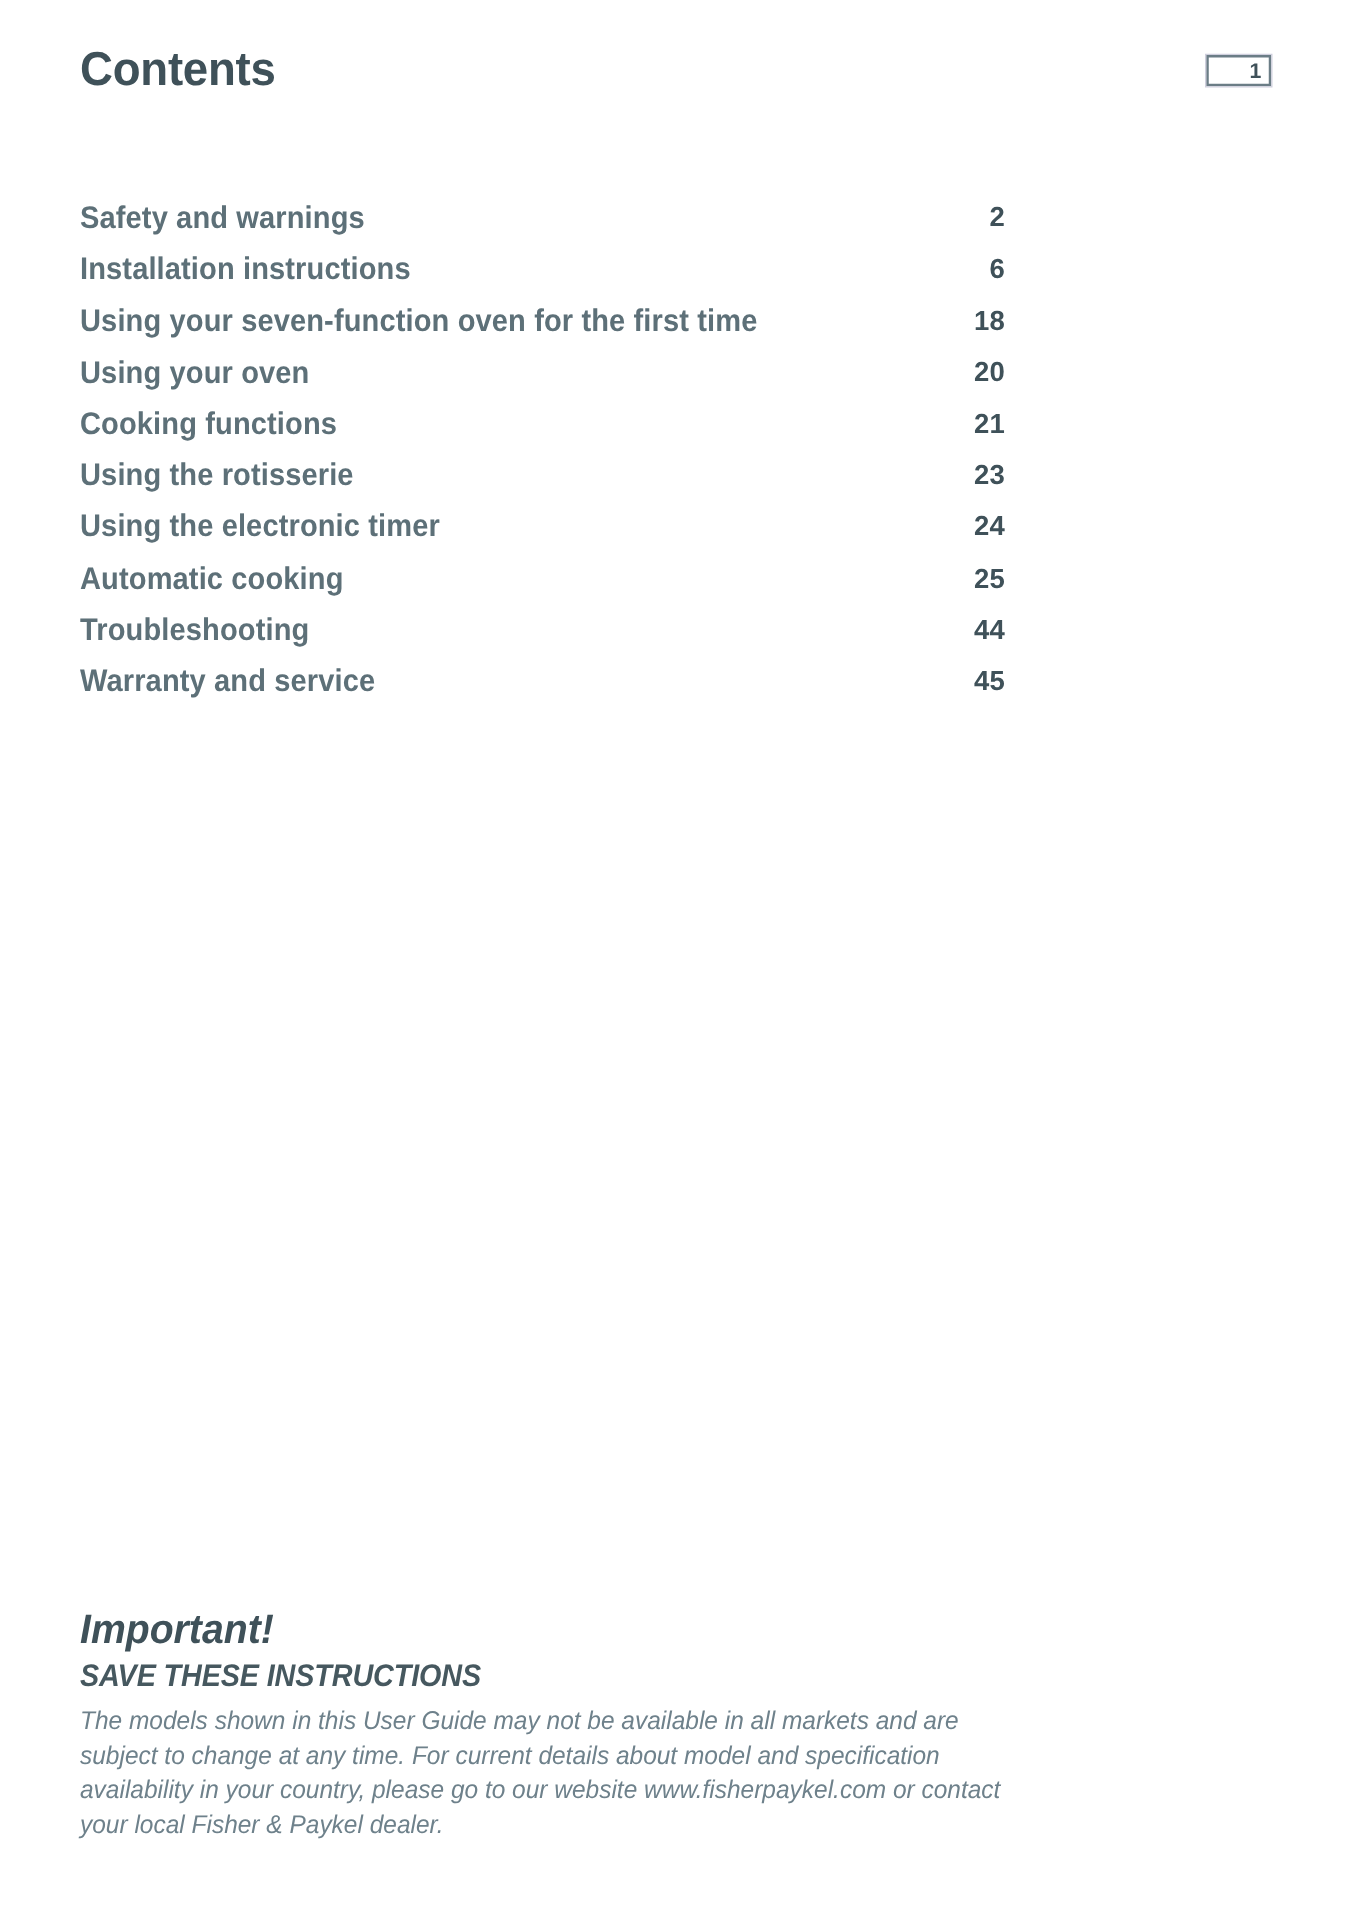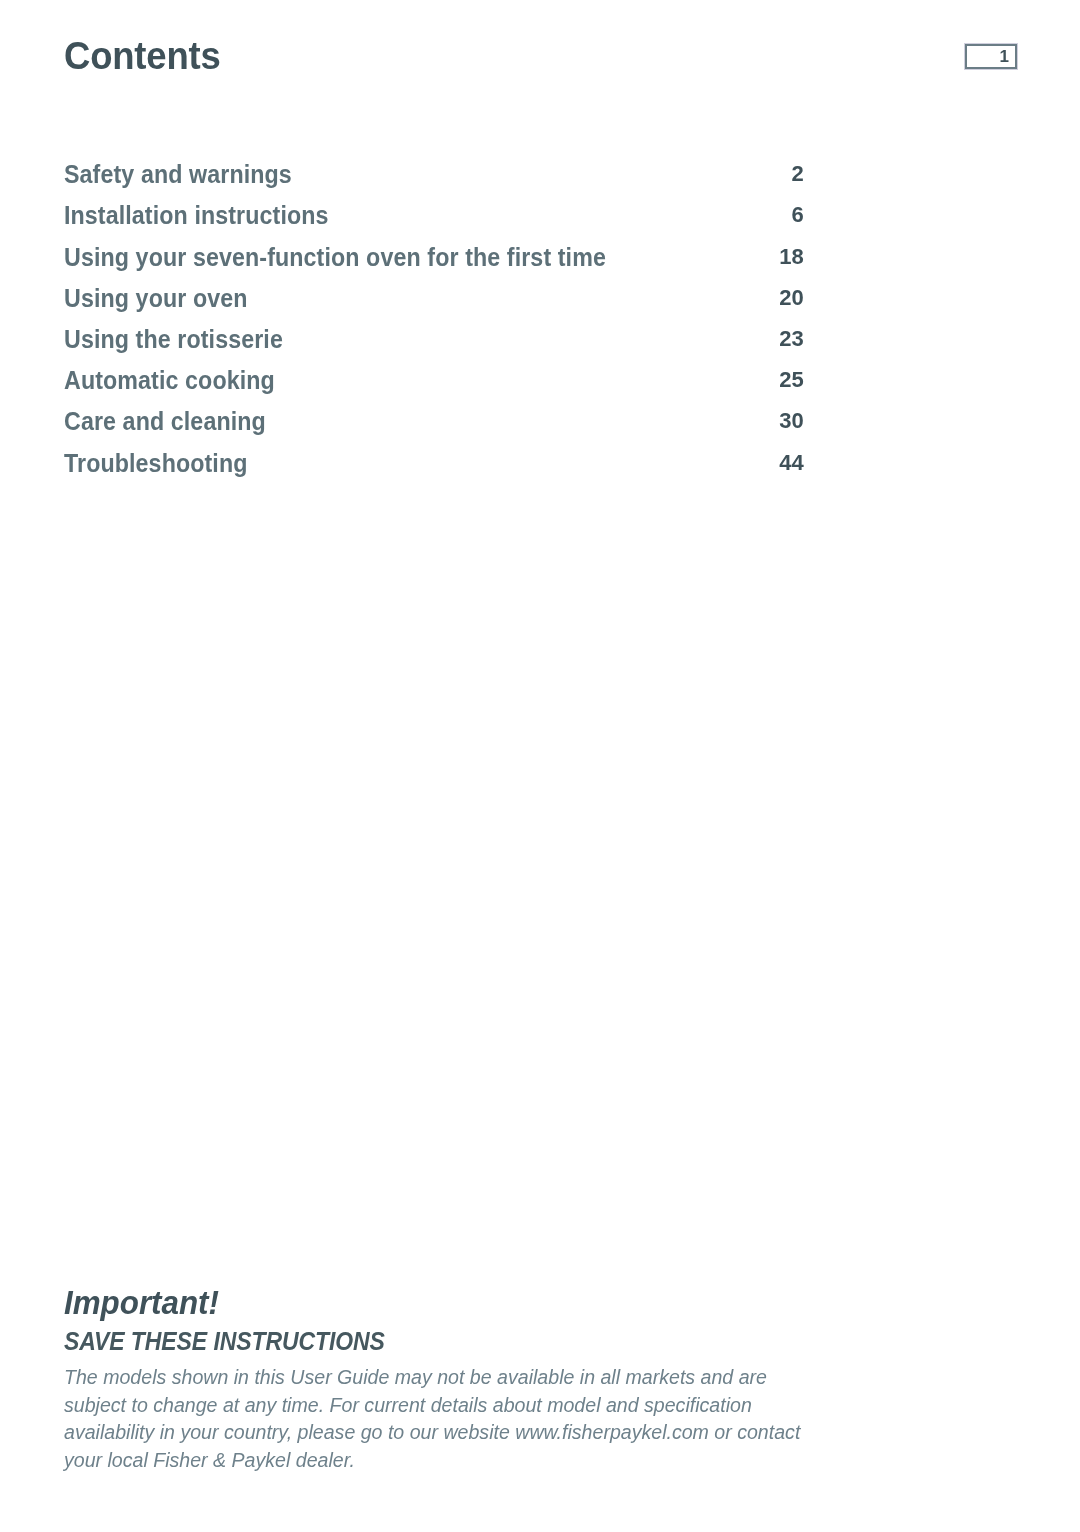--- a/index.html
+++ b/index.html
@@ -179,6 +179,10 @@
         <div class="toc-page">20</div>
       </div>
       <div class="toc-row">
+        <div class="toc-label">Cooking functions</div>
+        <div class="toc-page">21</div>
+      </div>
+      <div class="toc-row">
         <div class="toc-label">Using the rotisserie</div>
         <div class="toc-page">23</div>
       </div>

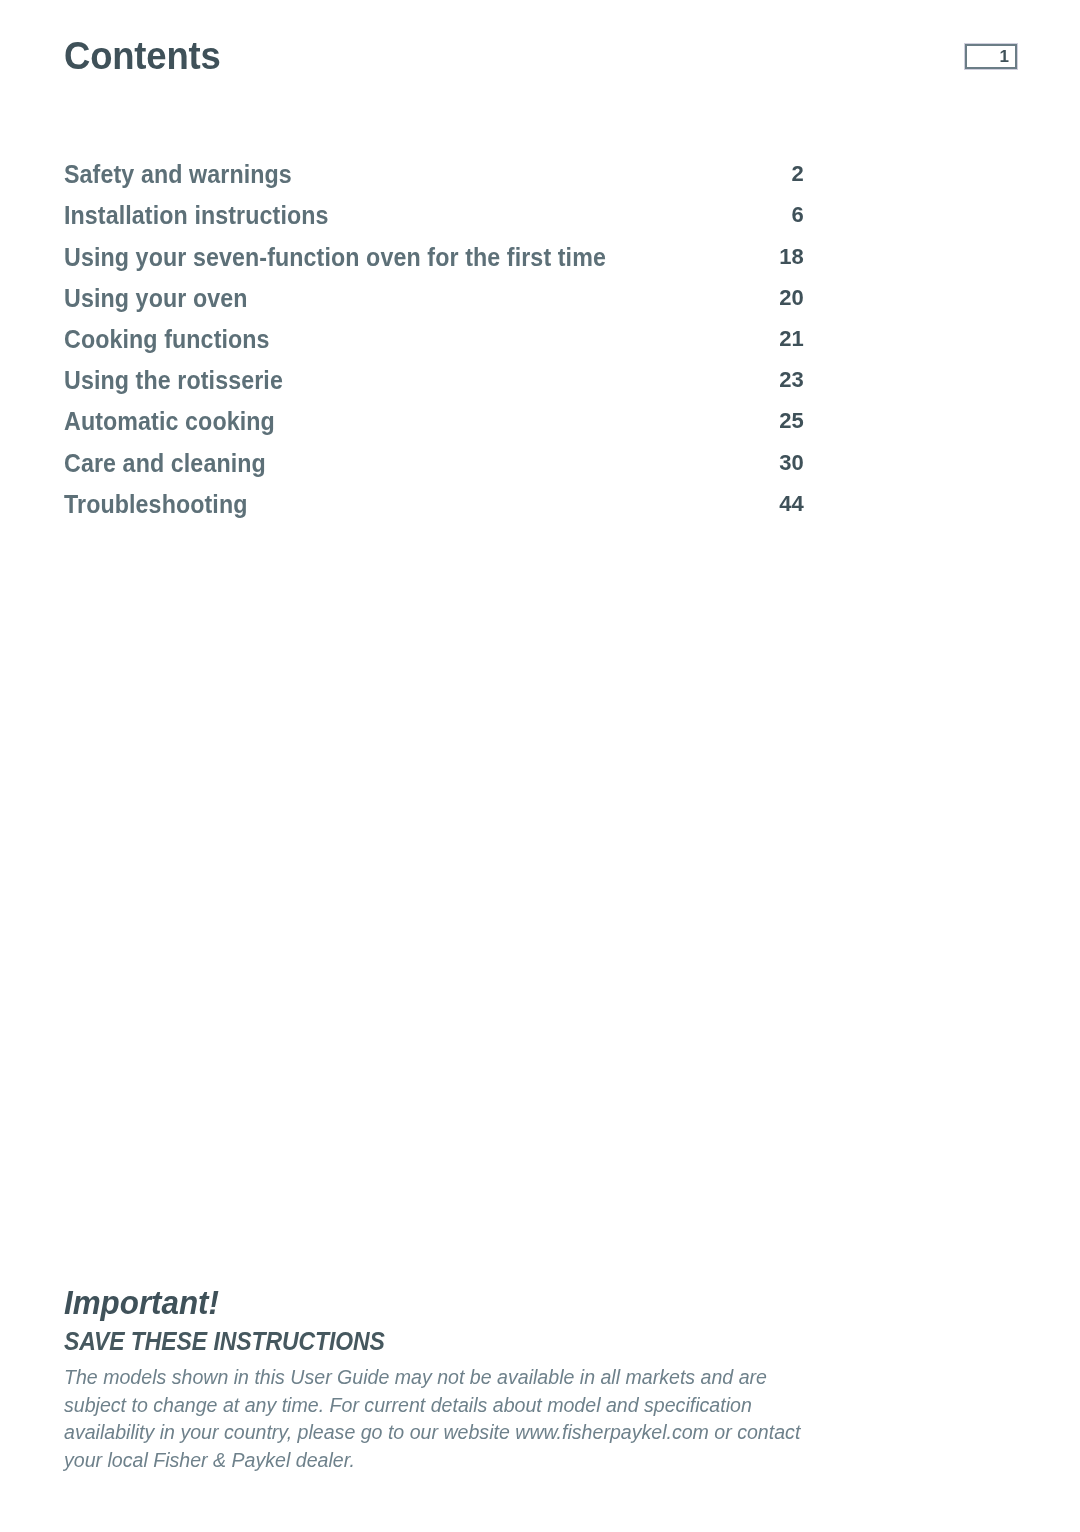--- a/index.html
+++ b/index.html
@@ -187,6 +187,10 @@
         <div class="toc-page">23</div>
       </div>
       <div class="toc-row">
+        <div class="toc-label">Using the electronic timer</div>
+        <div class="toc-page">24</div>
+      </div>
+      <div class="toc-row">
         <div class="toc-label">Automatic cooking</div>
         <div class="toc-page">25</div>
       </div>

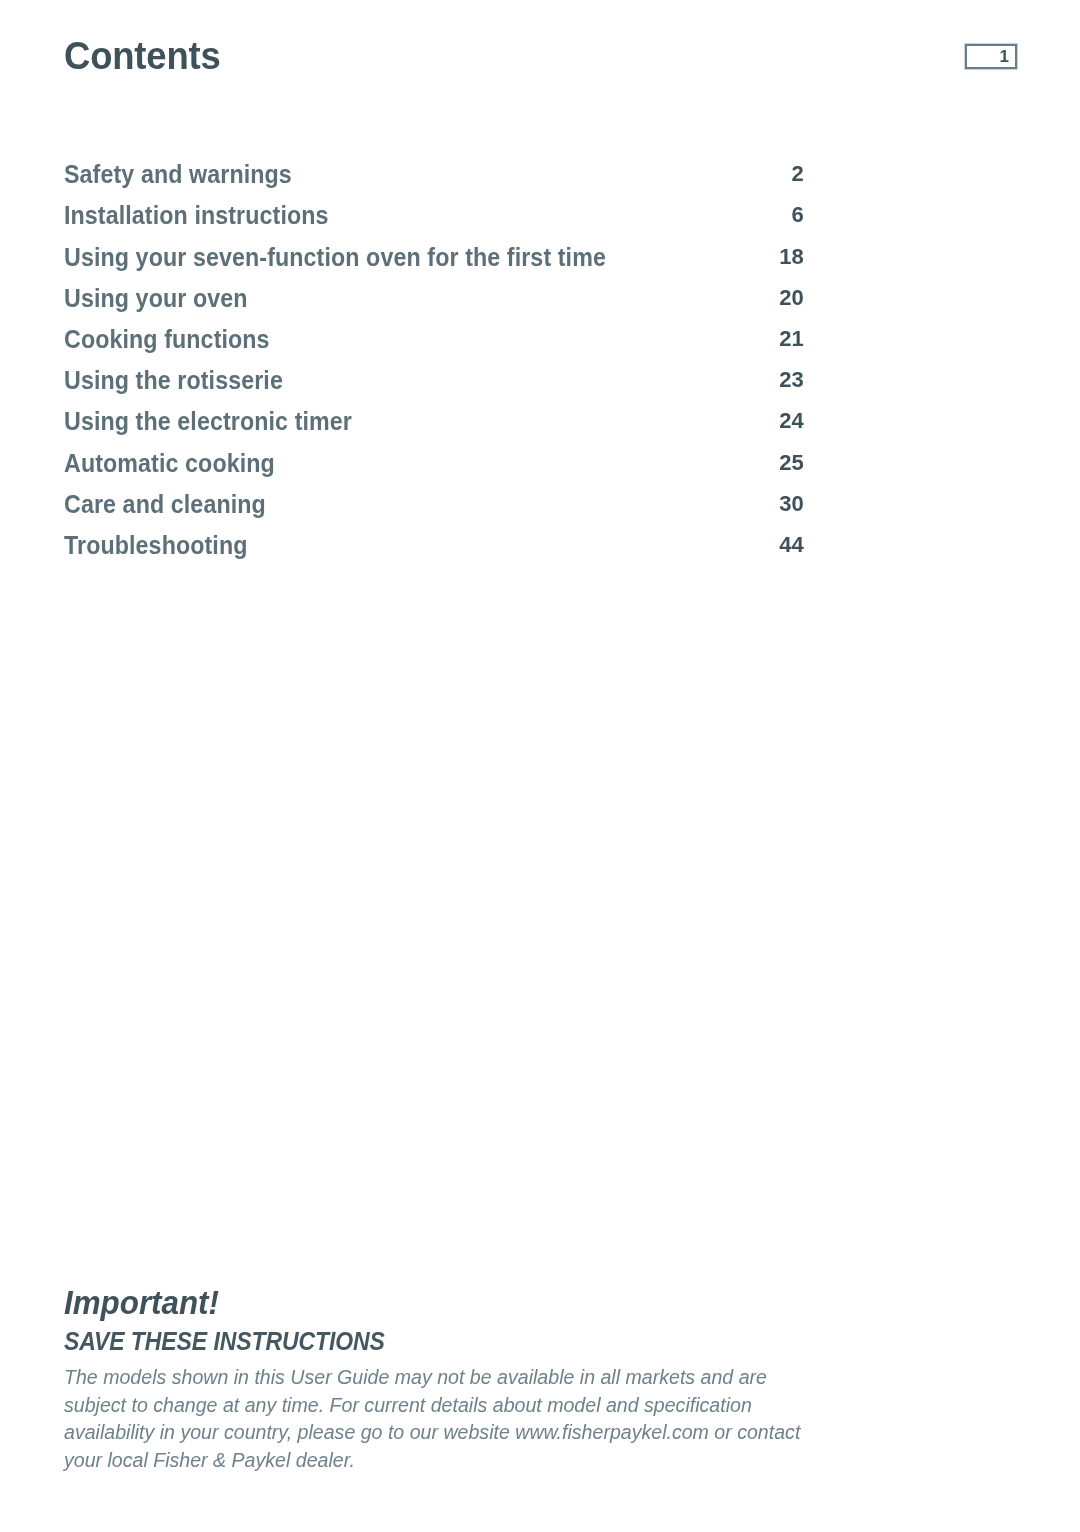--- a/index.html
+++ b/index.html
@@ -195,10 +195,6 @@
         <div class="toc-page">25</div>
       </div>
       <div class="toc-row">
-        <div class="toc-label">Care and cleaning</div>
-        <div class="toc-page">30</div>
-      </div>
-      <div class="toc-row">
         <div class="toc-label">Troubleshooting</div>
         <div class="toc-page">44</div>
       </div>

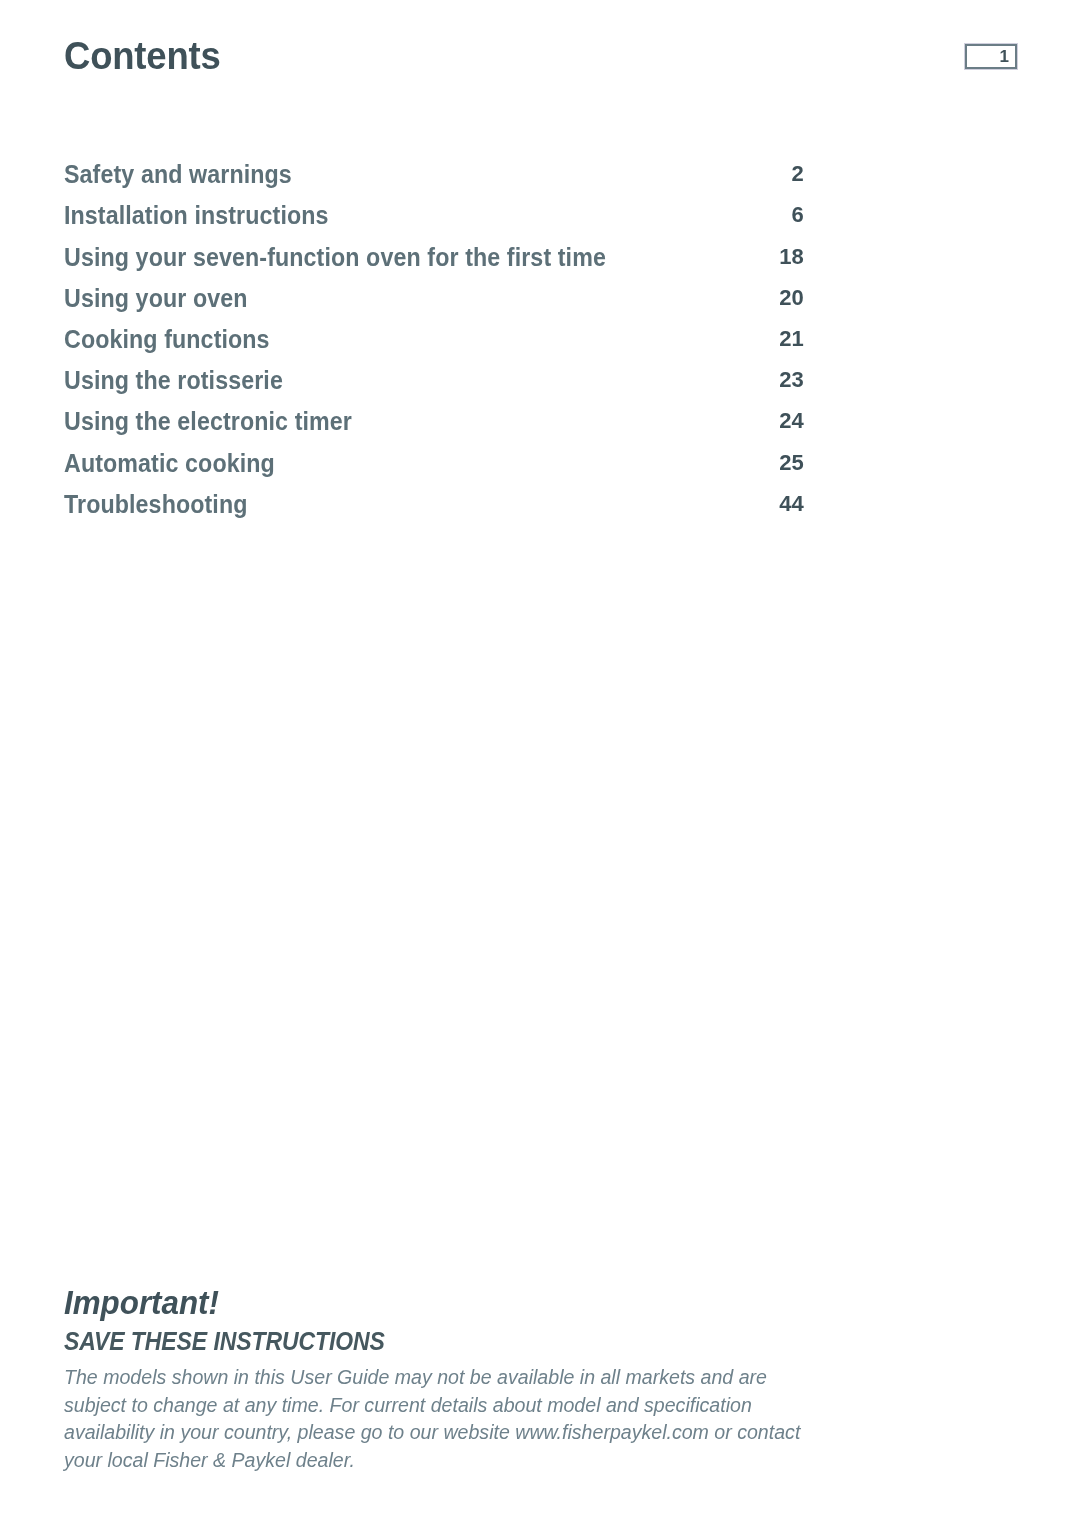--- a/index.html
+++ b/index.html
@@ -198,6 +198,10 @@
         <div class="toc-label">Troubleshooting</div>
         <div class="toc-page">44</div>
       </div>
+      <div class="toc-row">
+        <div class="toc-label">Warranty and service</div>
+        <div class="toc-page">45</div>
+      </div>
     </div>
 
   <div class="important-block">

